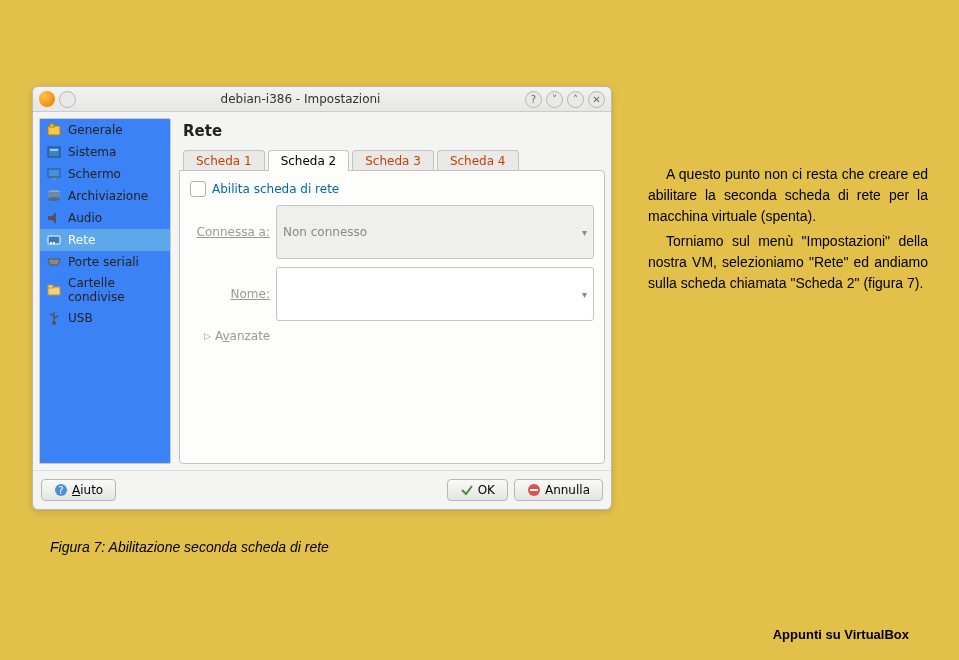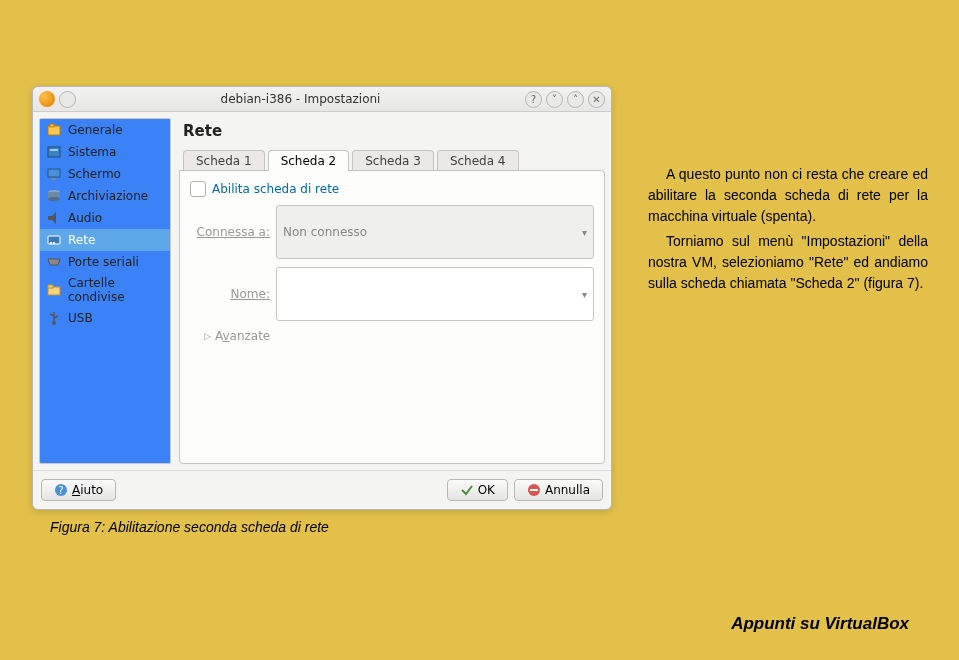--- a/index.html
+++ b/index.html
@@ -117,7 +117,7 @@
   border: 1px solid #c3c3c1;
   border-bottom: none;
   border-radius: 4px 4px 0 0;
-  color: #404040;
+  color: #c2410c;
   cursor: pointer;
 }
 .tab.active {

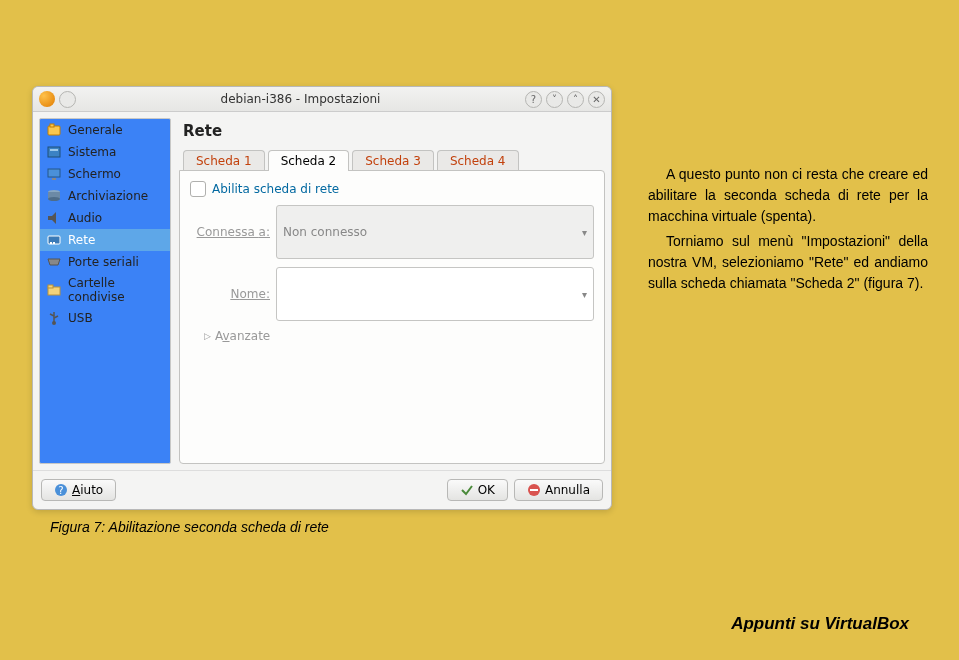--- a/index.html
+++ b/index.html
@@ -216,7 +216,7 @@
 .caption {
   position: absolute;
   left: 50px;
-  top: 519px;
+  top: 539px;
   font-family: Arial, sans-serif;
   font-style: italic;
   font-size: 14px;

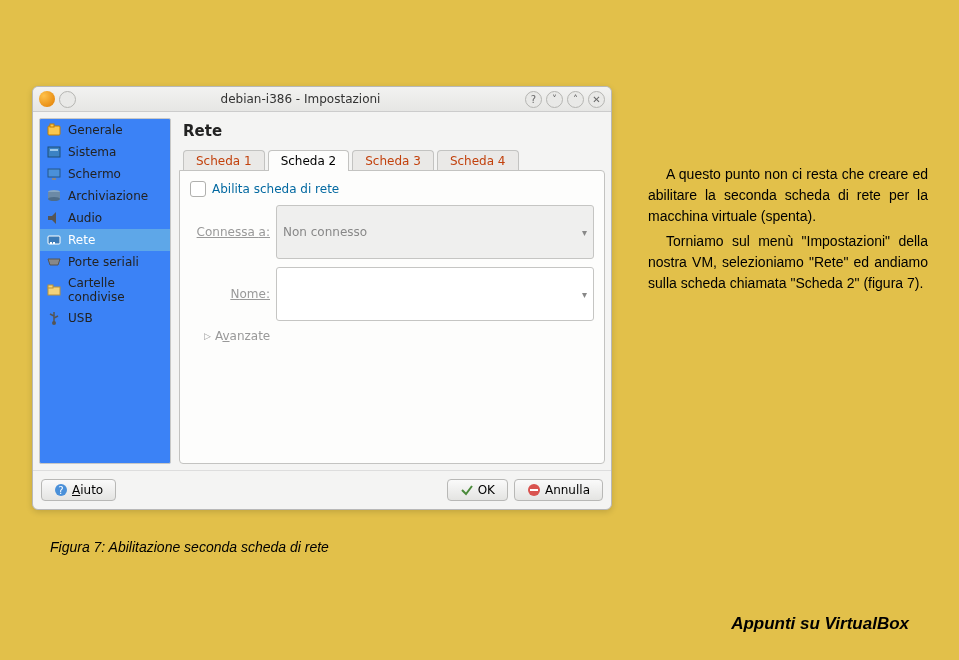--- a/index.html
+++ b/index.html
@@ -225,11 +225,10 @@
 .footer {
   position: absolute;
   right: 50px;
-  bottom: 26px;
+  bottom: 18px;
   font-family: Arial, sans-serif;
-  font-size: 17px;
+  font-size: 13px;
   font-weight: bold;
-  font-style: italic;
   color: #000;
 }
 .underline { text-decoration: underline; }

